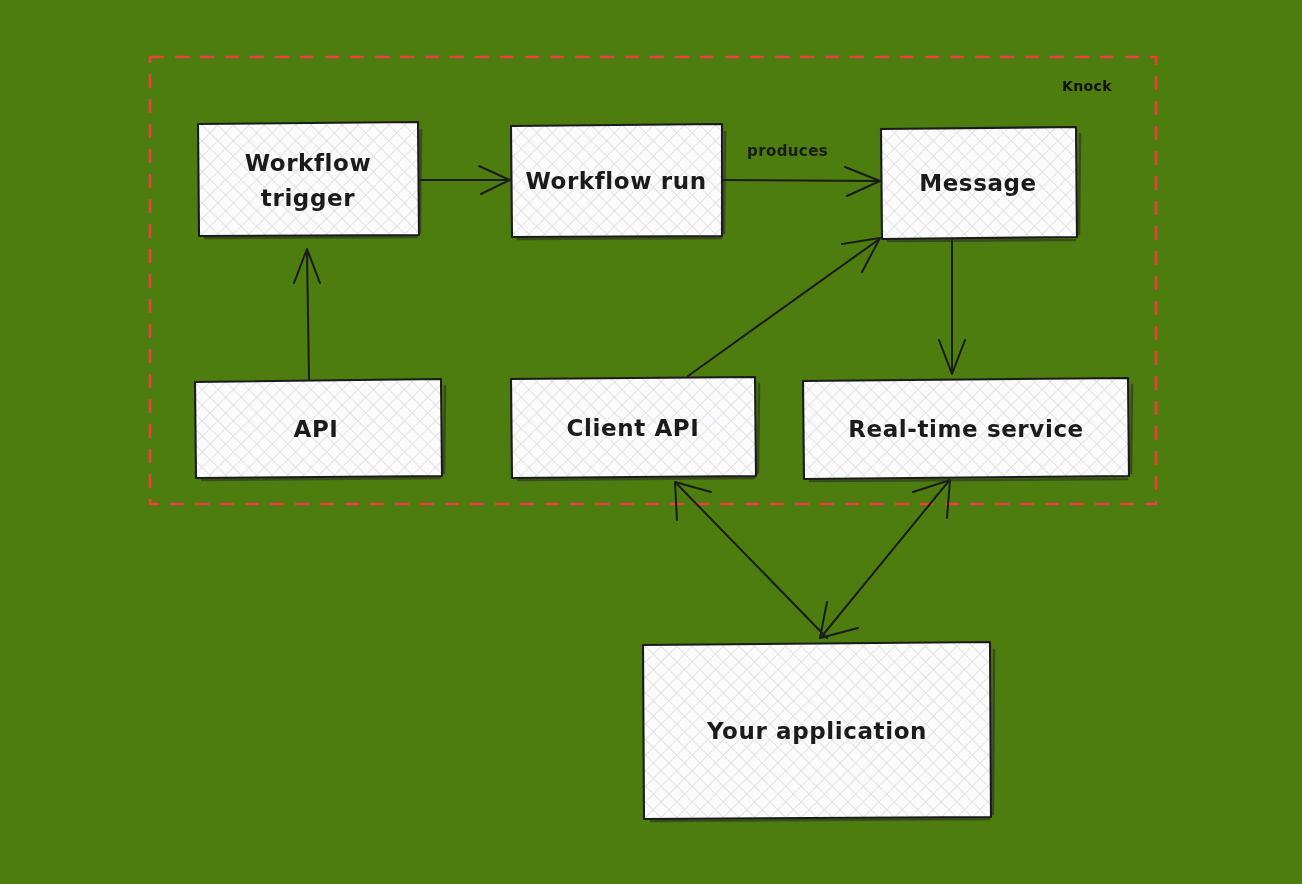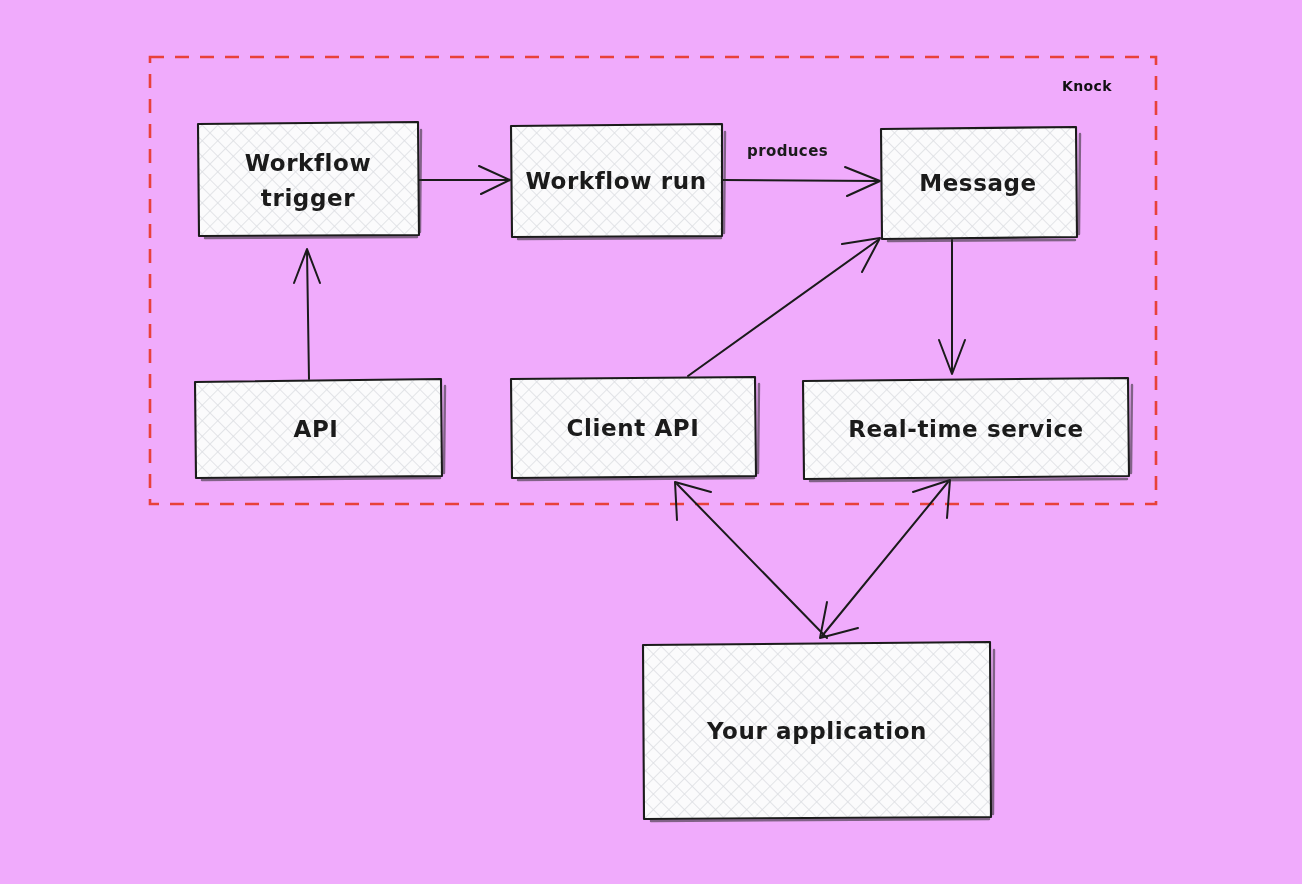--- a/index.html
+++ b/index.html
@@ -15,7 +15,7 @@
     position: relative;
     width: 1302px;
     height: 884px;
-    background: #f0abfc;
+    background: #4d7c0f;
     overflow: hidden;
   }
   #diagram-svg {

